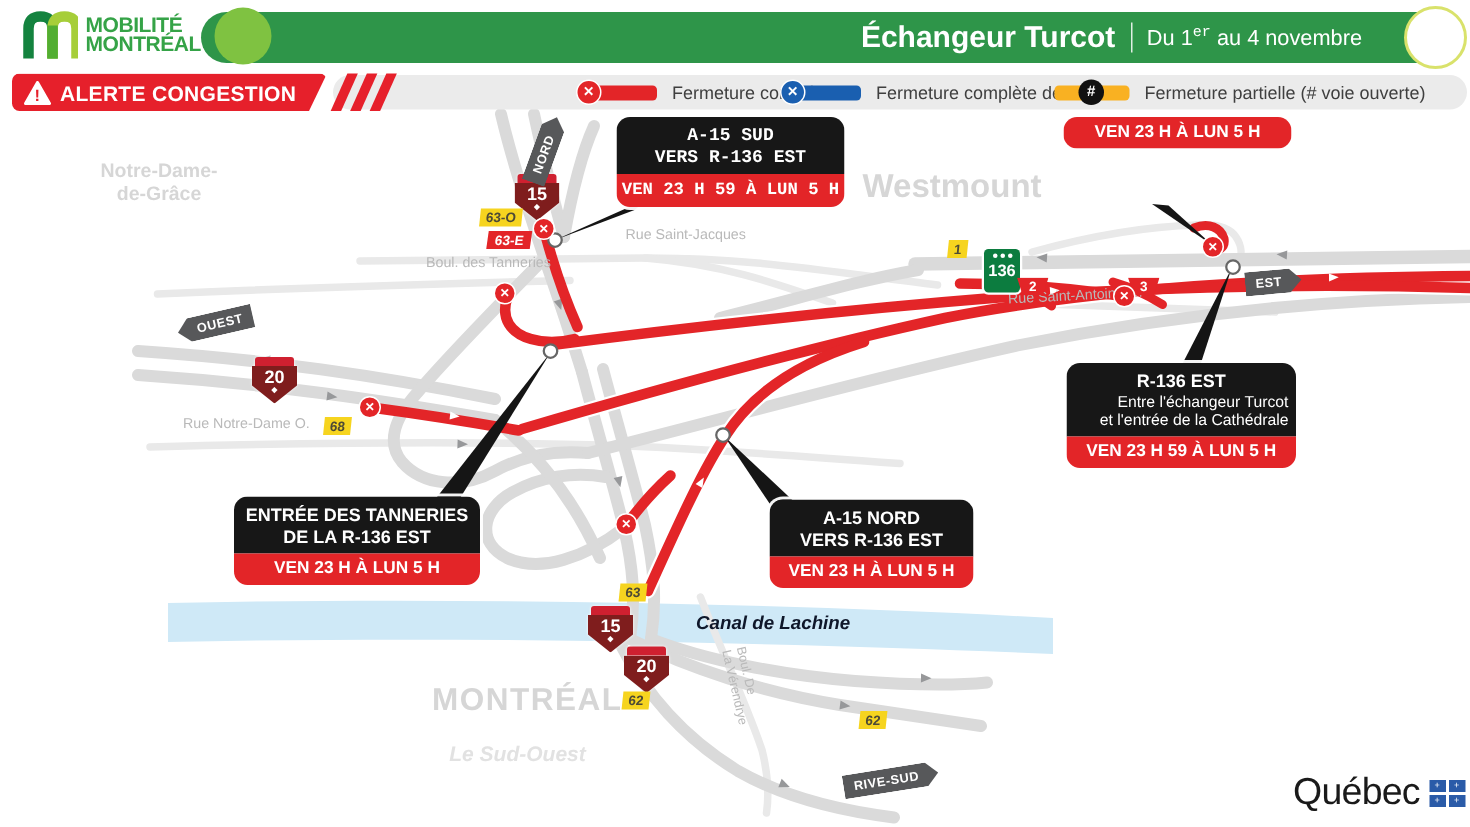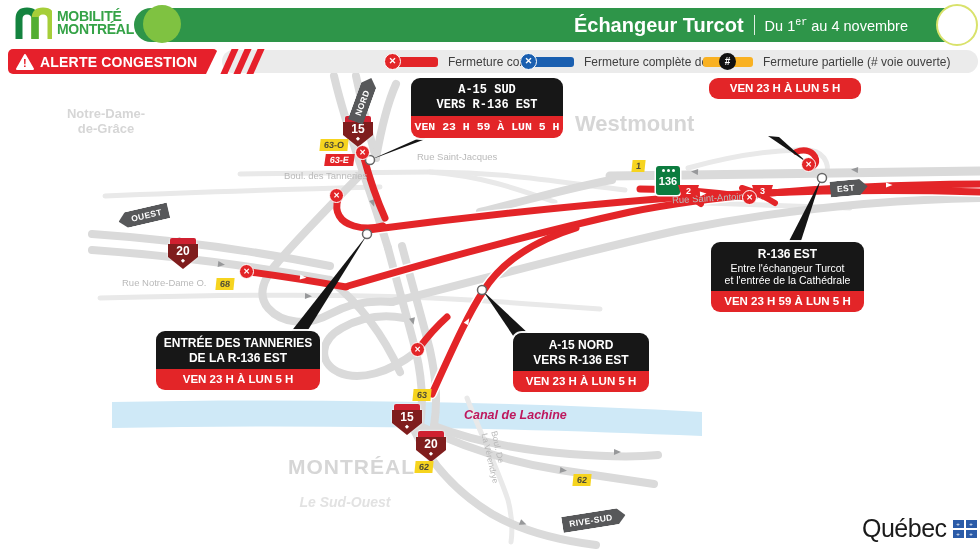--- a/index.html
+++ b/index.html
@@ -78,7 +78,7 @@
   .callout{position:absolute;z-index:6;border-radius:9px;overflow:hidden;text-align:center;
            box-shadow:0 0 0 2px rgba(255,255,255,.95);}
   .callout .blk{background:#171717;color:#fff;padding:5px 5px 4px;font-size:12px;font-weight:bold;line-height:14.5px;}
-  .callout .blk .sub{font-weight:normal;font-size:10.5px;line-height:12.5px;}
+  .callout .blk .sub{font-weight:normal;font-size:10.5px;line-height:12.5px;text-align:right;}
   .callout .tm{background:#e32528;color:#fff;padding:4px 2px 5px;font-size:11.5px;font-weight:bold;}
 
   

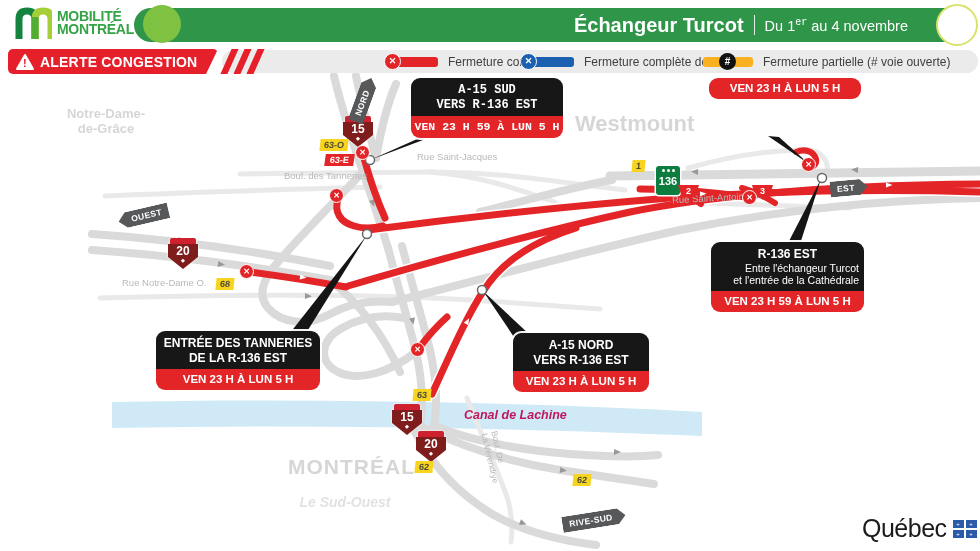--- a/index.html
+++ b/index.html
@@ -43,7 +43,7 @@
 
   .area-label{position:absolute;color:#d6d6d6;font-weight:bold;z-index:2;text-align:center;}
   .street-label{position:absolute;color:#b9b9b9;font-size:9.5px;z-index:2;white-space:nowrap;}
-  .canal-label{position:absolute;color:#be185d;font-size:12.5px;font-weight:bold;font-style:italic;z-index:2;white-space:nowrap;}
+  .canal-label{position:absolute;color:#0f172a;font-size:12.5px;font-weight:bold;font-style:italic;z-index:2;white-space:nowrap;}
 
   .ashield{position:absolute;width:30px;z-index:4;filter:drop-shadow(0 0 1px #fff);}
   .ashield-band{height:6px;background:#cf2030;border-radius:2px 2px 0 0;margin:0 2px;}

